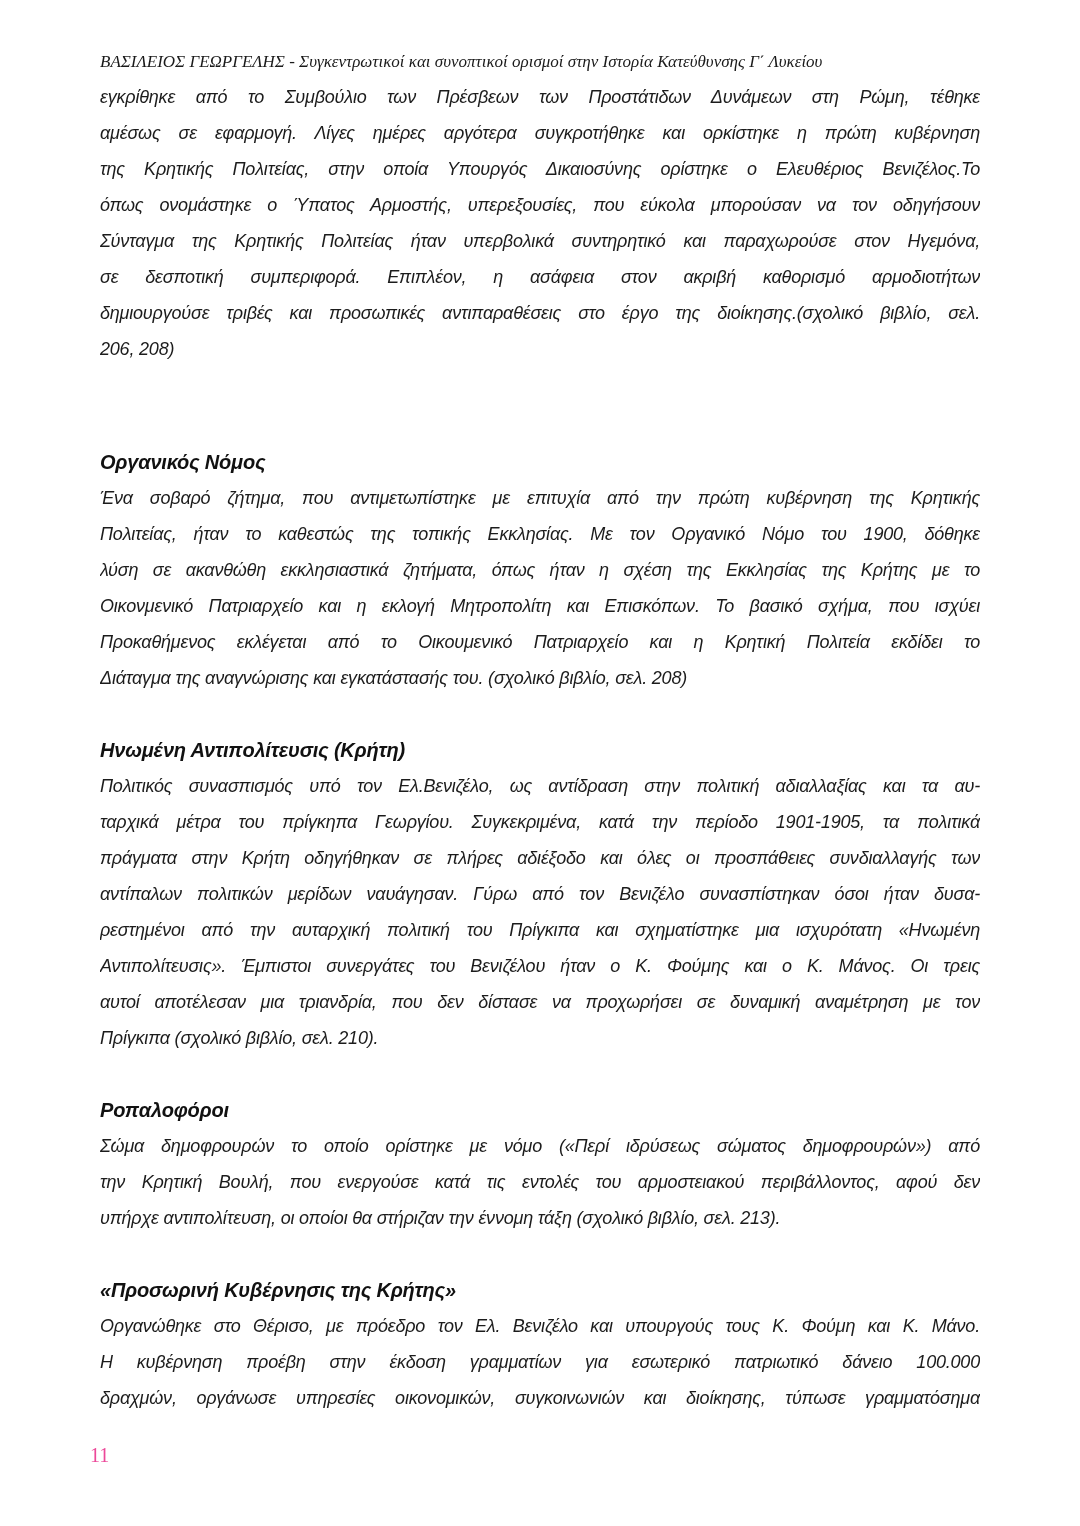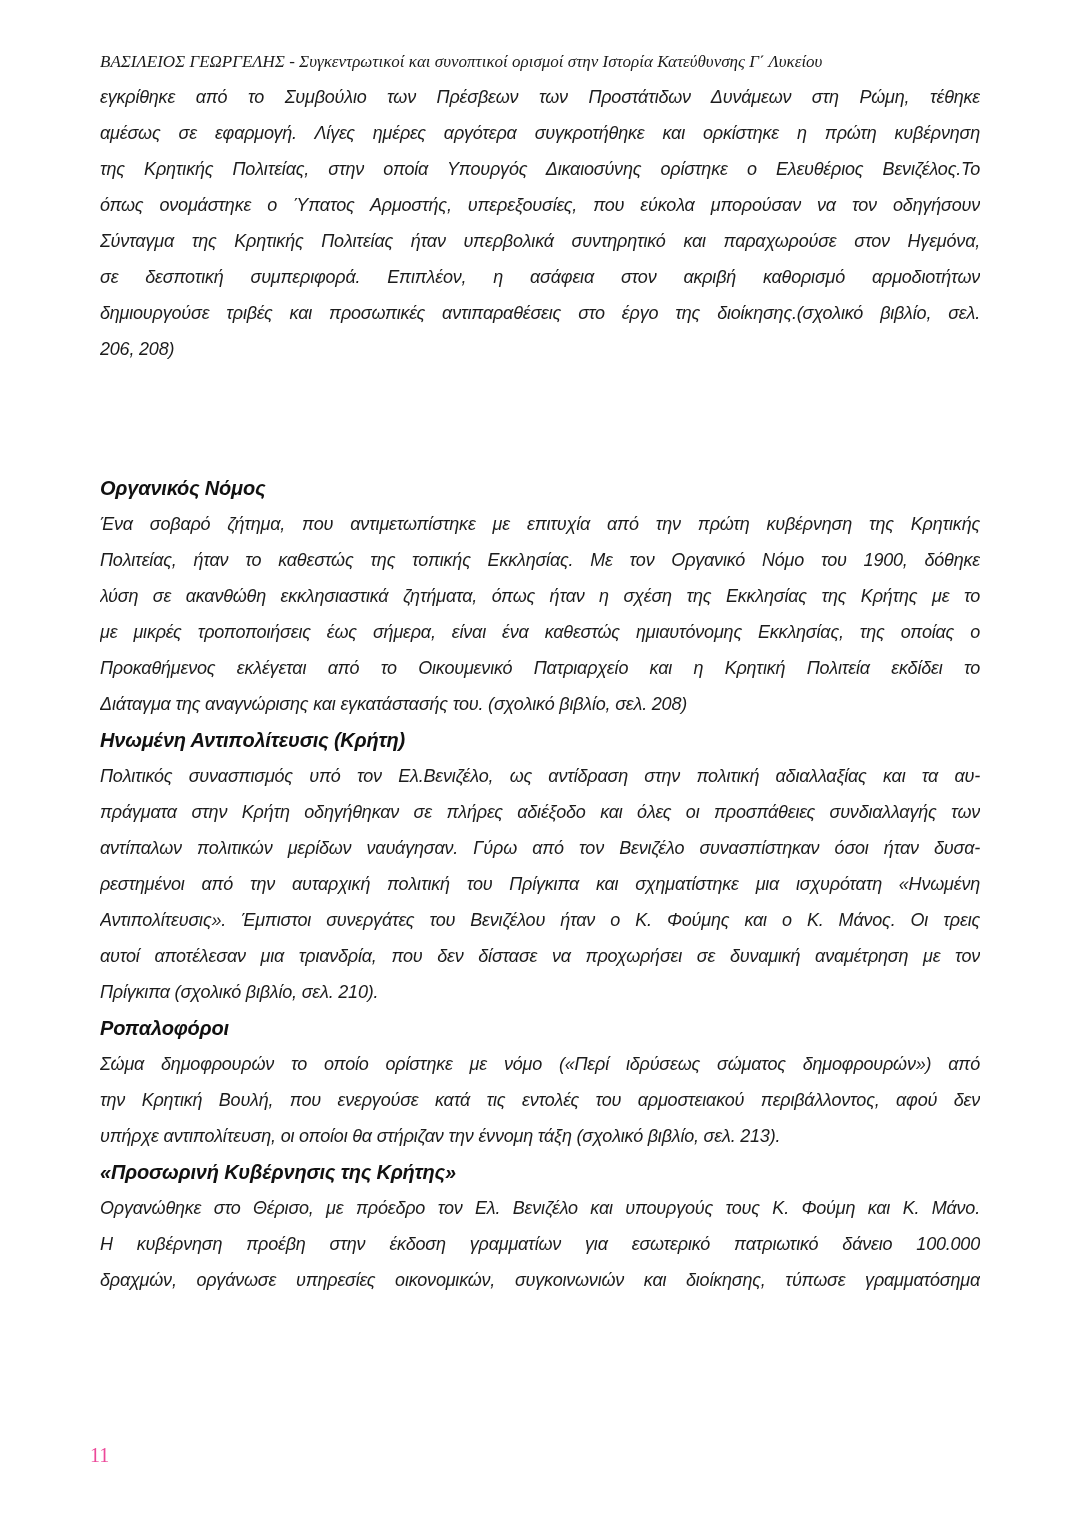--- a/index.html
+++ b/index.html
@@ -32,7 +32,7 @@
   }
   .section { margin: 0; }
   .section.first     { margin-top: 5px;  }
-  .section.gap-large { margin-top: 103px; }
+  .section.gap-large { margin-top: 77px; }
   .section.gap-normal{ }
   .heading {
     margin: 0;

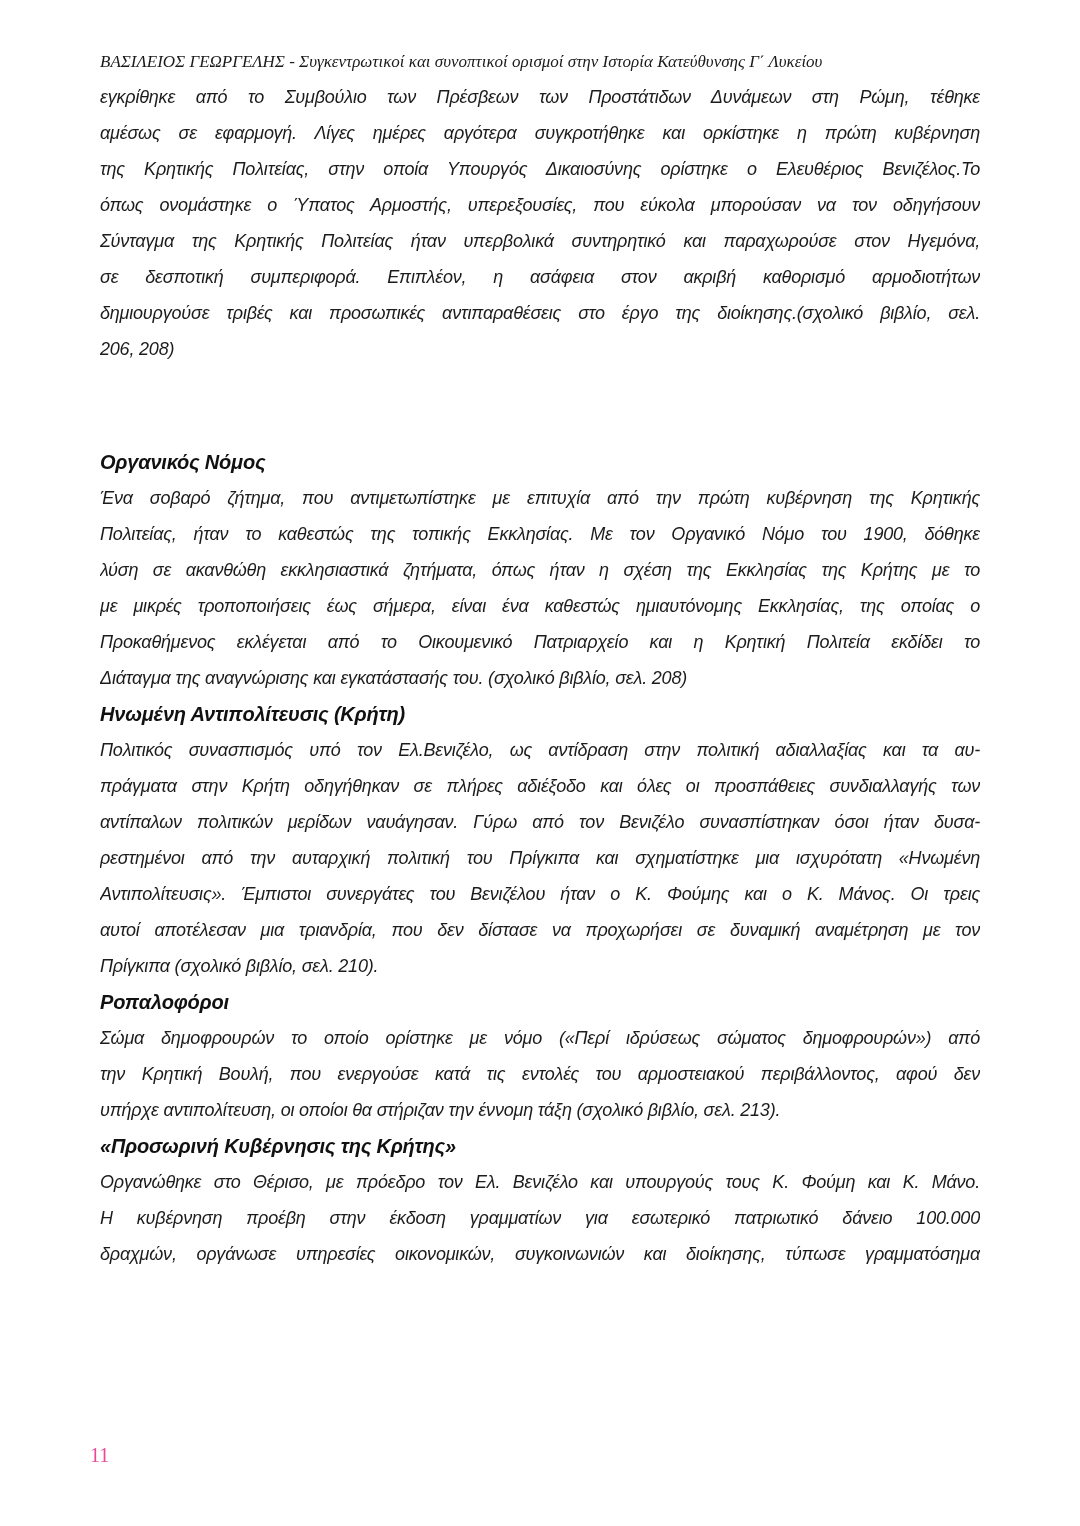--- a/index.html
+++ b/index.html
@@ -85,6 +85,7 @@
           <div class="line just">Ένα σοβαρό ζήτημα, που αντιμετωπίστηκε με επιτυχία από την πρώτη κυβέρνηση της Κρητικής</div>
           <div class="line just">Πολιτείας, ήταν το καθεστώς της τοπικής Εκκλησίας. Με τον Οργανικό Νόμο του 1900, δόθηκε</div>
           <div class="line just">λύση σε ακανθώθη εκκλησιαστικά ζητήματα, όπως ήταν η σχέση της Εκκλησίας της Κρήτης με το</div>
+          <div class="line just">Οικονμενικό Πατριαρχείο και η εκλογή Μητροπολίτη και Επισκόπων. Το βασικό σχήμα, που ισχύει</div>
           <div class="line just">με μικρές τροποποιήσεις έως σήμερα, είναι ένα καθεστώς ημιαυτόνομης Εκκλησίας, της οποίας ο</div>
           <div class="line just">Προκαθήμενος εκλέγεται από το Οικουμενικό Πατριαρχείο και η Κρητική Πολιτεία εκδίδει το</div>
           <div class="line nojust">Διάταγμα της αναγνώρισης και εγκατάστασής του. (σχολικό βιβλίο, σελ. 208)</div>

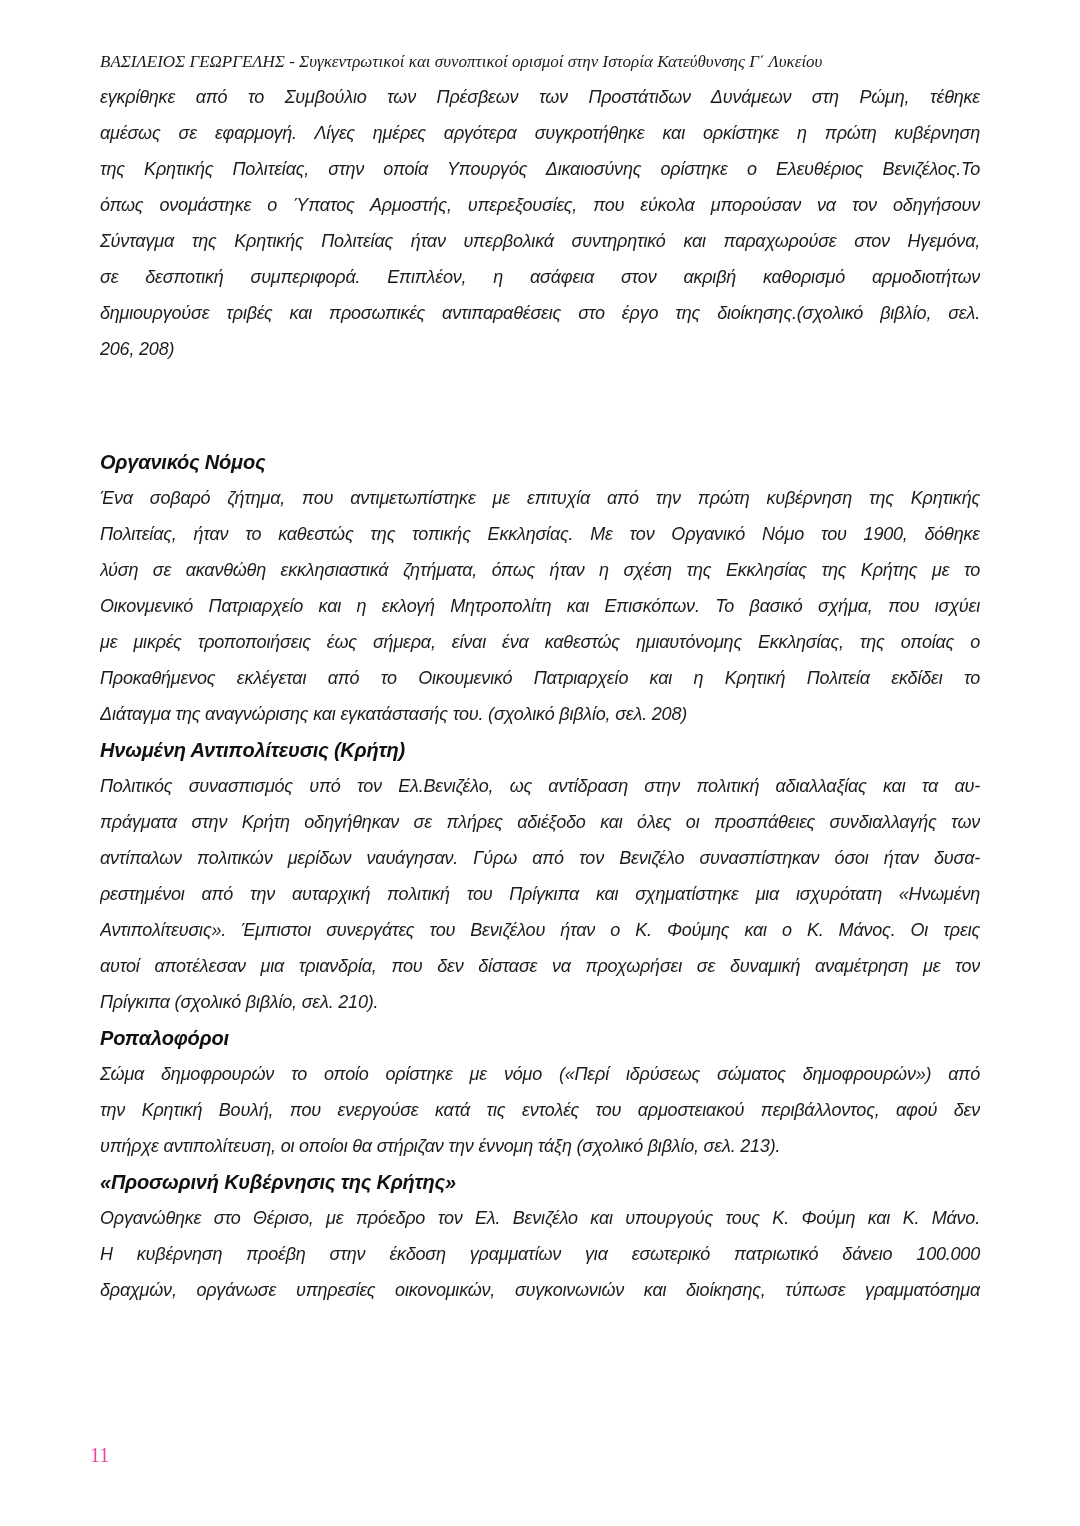--- a/index.html
+++ b/index.html
@@ -86,7 +86,6 @@
           <div class="line just">Πολιτείας, ήταν το καθεστώς της τοπικής Εκκλησίας. Με τον Οργανικό Νόμο του 1900, δόθηκε</div>
           <div class="line just">λύση σε ακανθώθη εκκλησιαστικά ζητήματα, όπως ήταν η σχέση της Εκκλησίας της Κρήτης με το</div>
           <div class="line just">Οικονμενικό Πατριαρχείο και η εκλογή Μητροπολίτη και Επισκόπων. Το βασικό σχήμα, που ισχύει</div>
-          <div class="line just">με μικρές τροποποιήσεις έως σήμερα, είναι ένα καθεστώς ημιαυτόνομης Εκκλησίας, της οποίας ο</div>
           <div class="line just">Προκαθήμενος εκλέγεται από το Οικουμενικό Πατριαρχείο και η Κρητική Πολιτεία εκδίδει το</div>
           <div class="line nojust">Διάταγμα της αναγνώρισης και εγκατάστασής του. (σχολικό βιβλίο, σελ. 208)</div>
         </section>

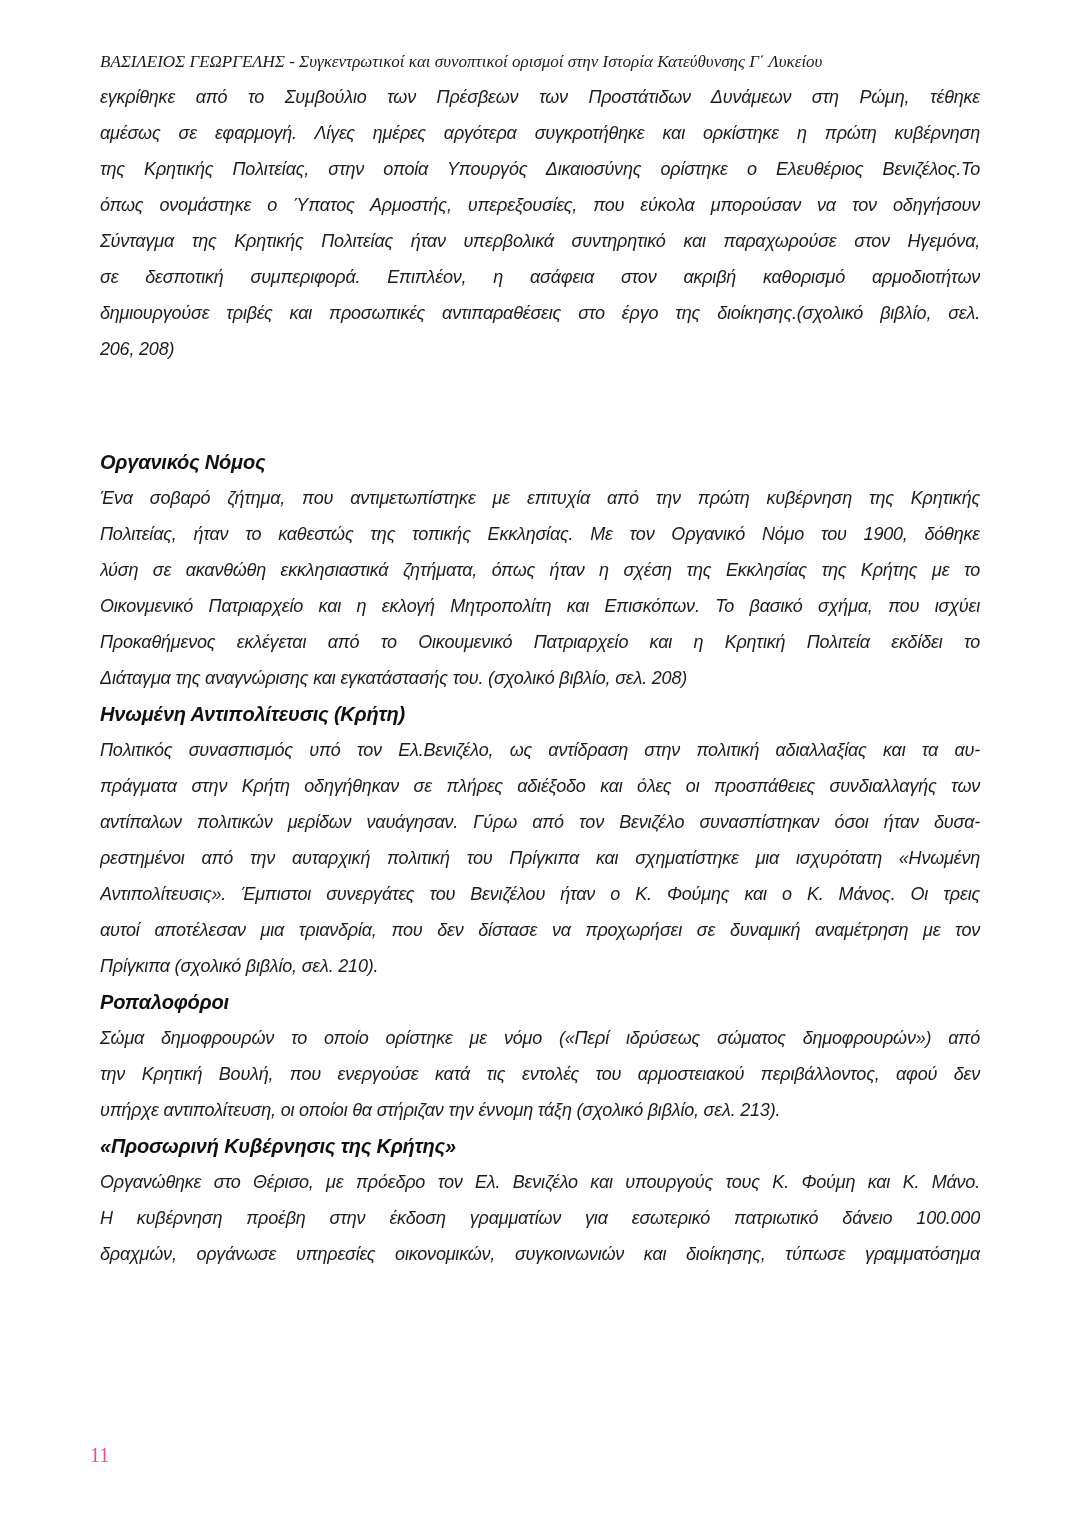--- a/index.html
+++ b/index.html
@@ -33,7 +33,7 @@
   .section { margin: 0; }
   .section.first     { margin-top: 5px;  }
   .section.gap-large { margin-top: 77px; }
-  .section.gap-normal{ }
+  .section.gap-normal{ margin-top: 36px; }
   .heading {
     margin: 0;
     font-size: 20px;

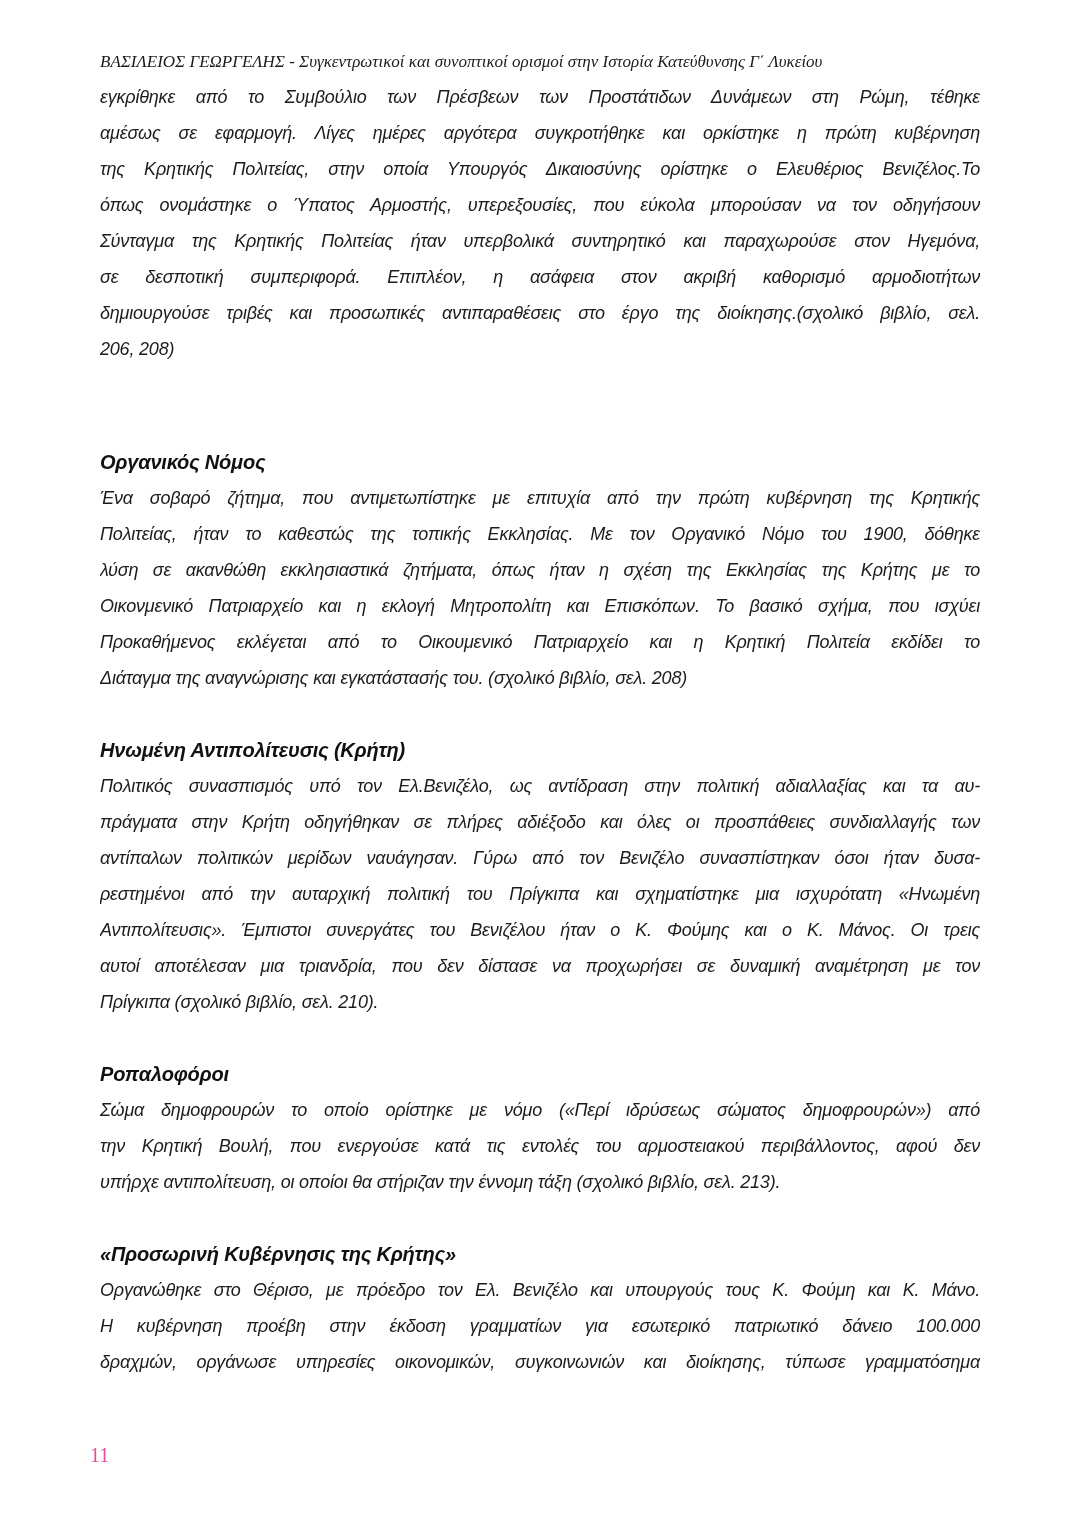--- a/index.html
+++ b/index.html
@@ -92,6 +92,7 @@
         <section class="section gap-normal">
           <h2 class="heading">Ηνωμένη Αντιπολίτευσις (Κρήτη)</h2>
           <div class="line just">Πολιτικός συνασπισμός υπό τον Ελ.Βενιζέλο, ως αντίδραση στην πολιτική αδιαλλαξίας και τα αυ-</div>
+          <div class="line just">ταρχικά μέτρα του πρίγκηπα Γεωργίου. Συγκεκριμένα, κατά την περίοδο 1901-1905, τα πολιτικά</div>
           <div class="line just">πράγματα στην Κρήτη οδηγήθηκαν σε πλήρες αδιέξοδο και όλες οι προσπάθειες συνδιαλλαγής των</div>
           <div class="line just">αντίπαλων πολιτικών μερίδων ναυάγησαν. Γύρω από τον Βενιζέλο συνασπίστηκαν όσοι ήταν δυσα-</div>
           <div class="line just">ρεστημένοι από την αυταρχική πολιτική του Πρίγκιπα και σχηματίστηκε μια ισχυρότατη «Ηνωμένη</div>

